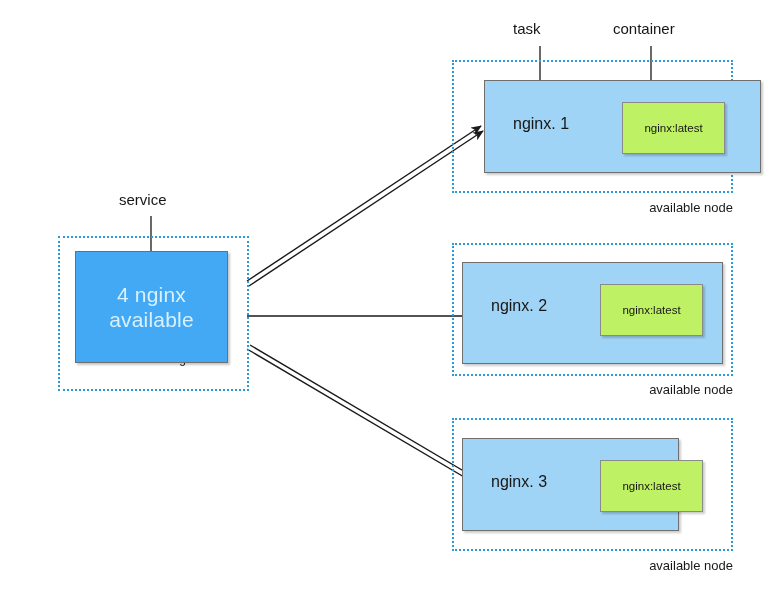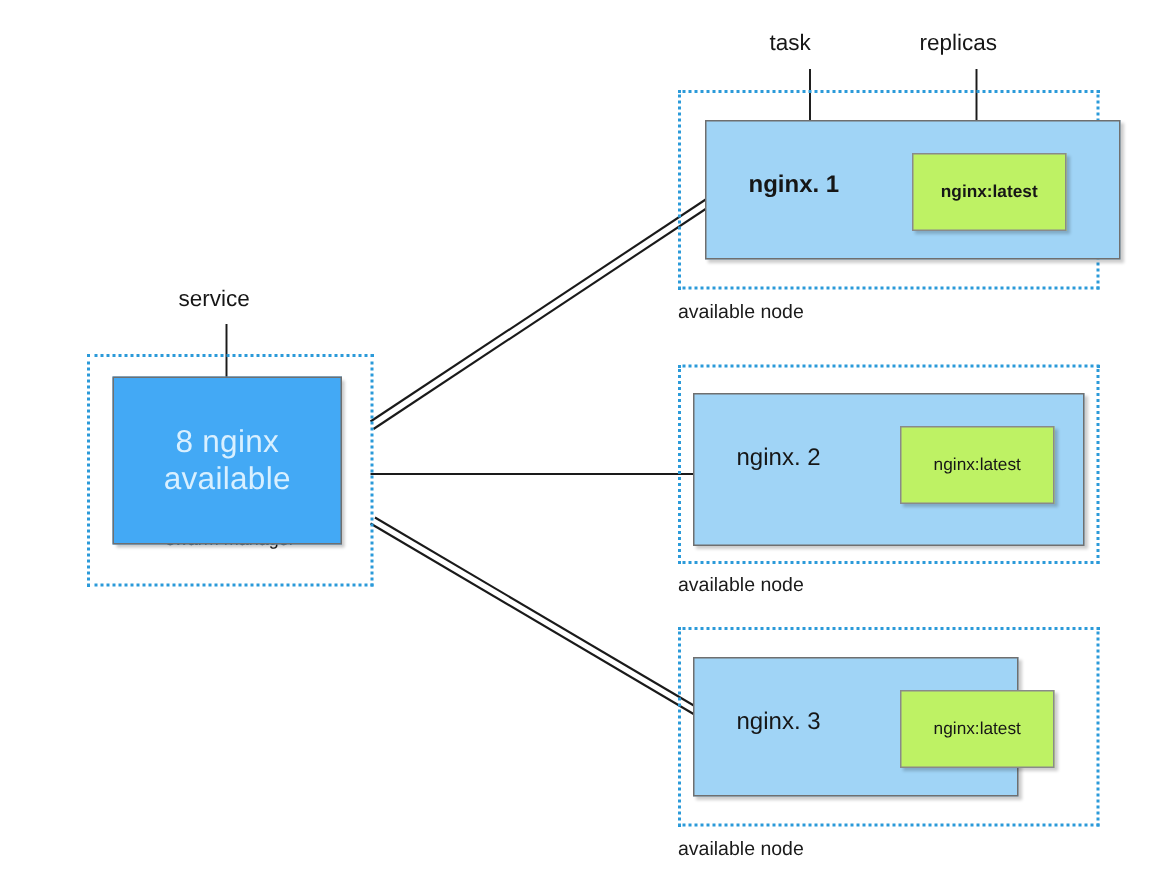--- a/index.html
+++ b/index.html
@@ -141,7 +141,7 @@
   </svg>
 
   <div class="callout" style="left:513px; top:20px;">task</div>
-  <div class="callout" style="left:613px; top:20px;">replicas</div>
+  <div class="callout" style="left:613px; top:20px;">container</div>
   <div class="callout" style="left:119px; top:191px;">service</div>
 
   <div class="dotted-box" style="left:58px; top:236px; width:191px; height:155px;">

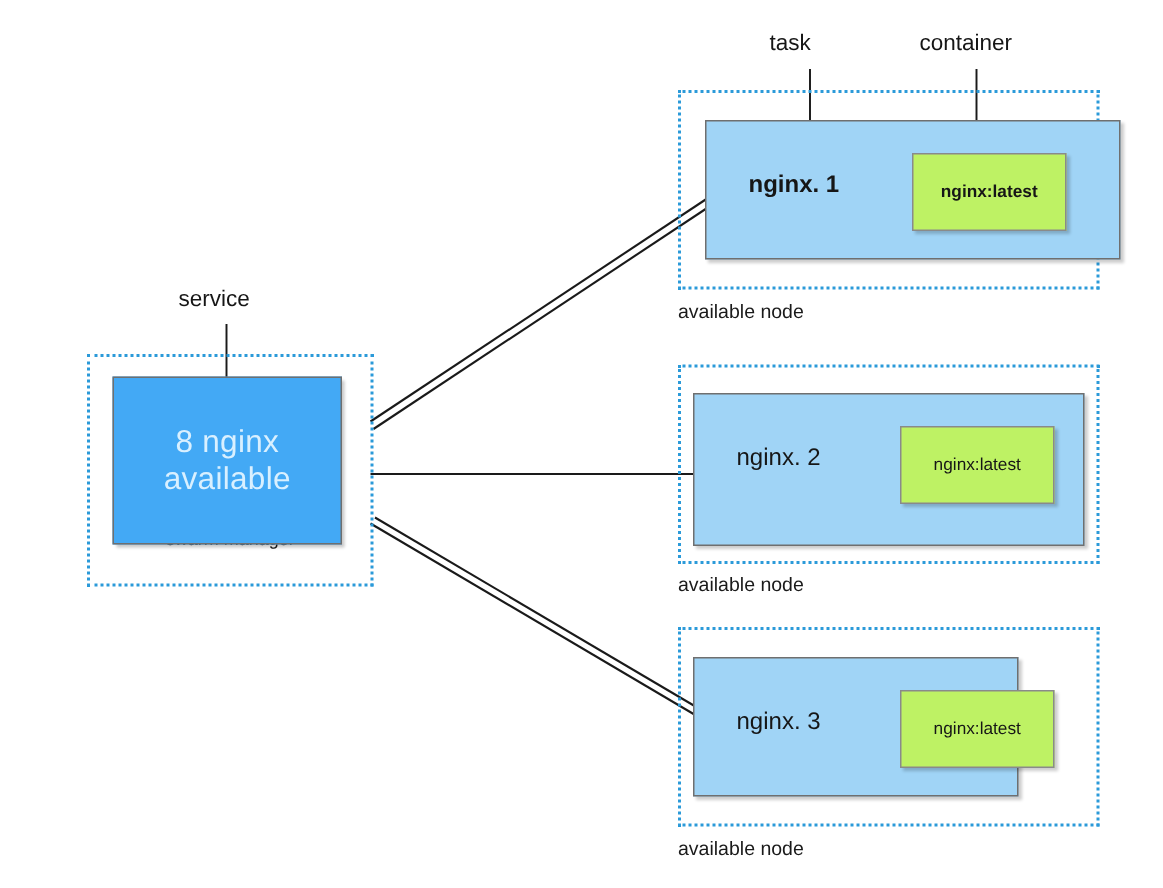--- a/index.html
+++ b/index.html
@@ -156,7 +156,7 @@
   </div>
 
   <div class="dotted-box" style="left:452px; top:60px; width:281px; height:133px;"></div>
-  <div class="node-box" style="left:470px; top:80px; width:277px; height:93px;font-weight:bold;">
+  <div class="node-box" style="left:484px; top:80px; width:277px; height:93px;">
     <div class="task-label" style="left:28px; top:34px;">nginx. 1</div>
     <div class="container-box" style="left:137px; top:21px; width:103px; height:52px;">
       <span class="container-label">nginx:latest</span>

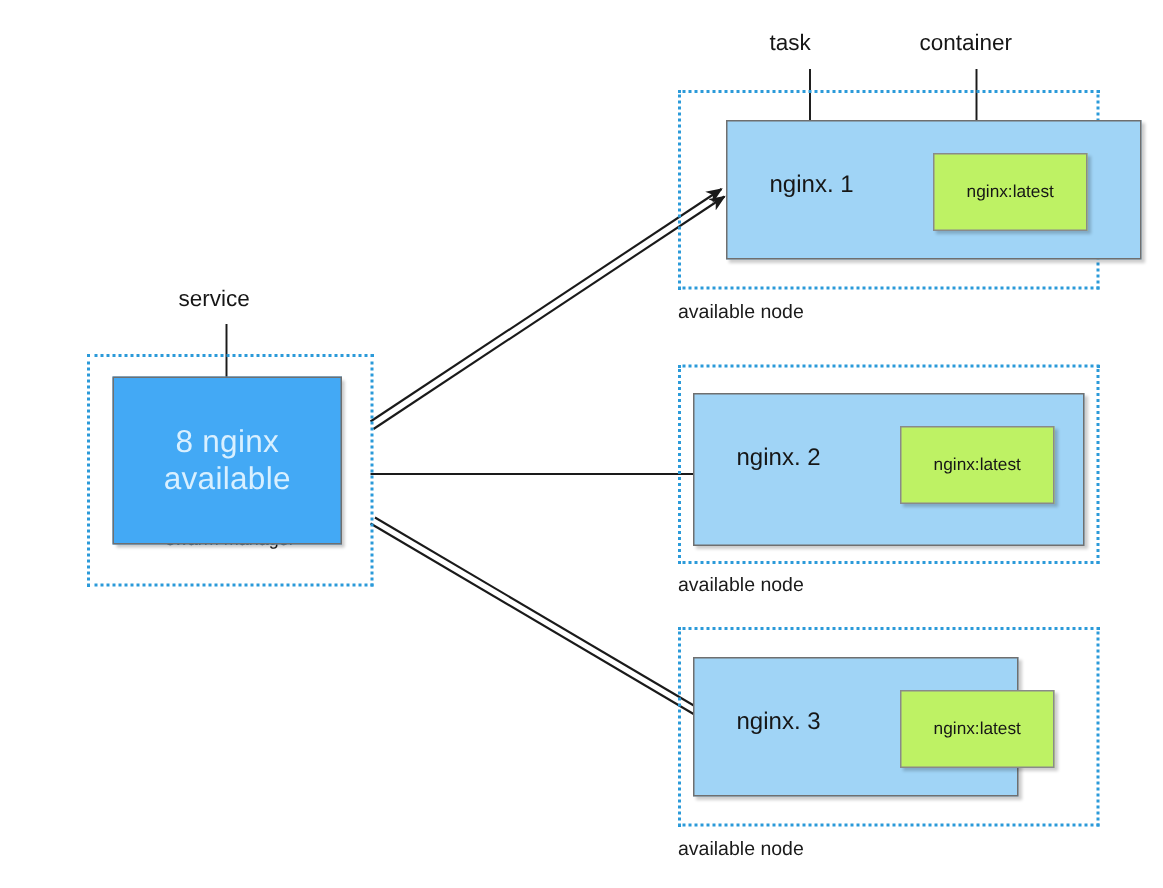--- a/index.html
+++ b/index.html
@@ -93,7 +93,7 @@
   }
   .node-caption {
     position: absolute;
-    text-align: left;
+    text-align: right;
     font-size: 13px;
     color: #1a1a1a;
     white-space: nowrap;

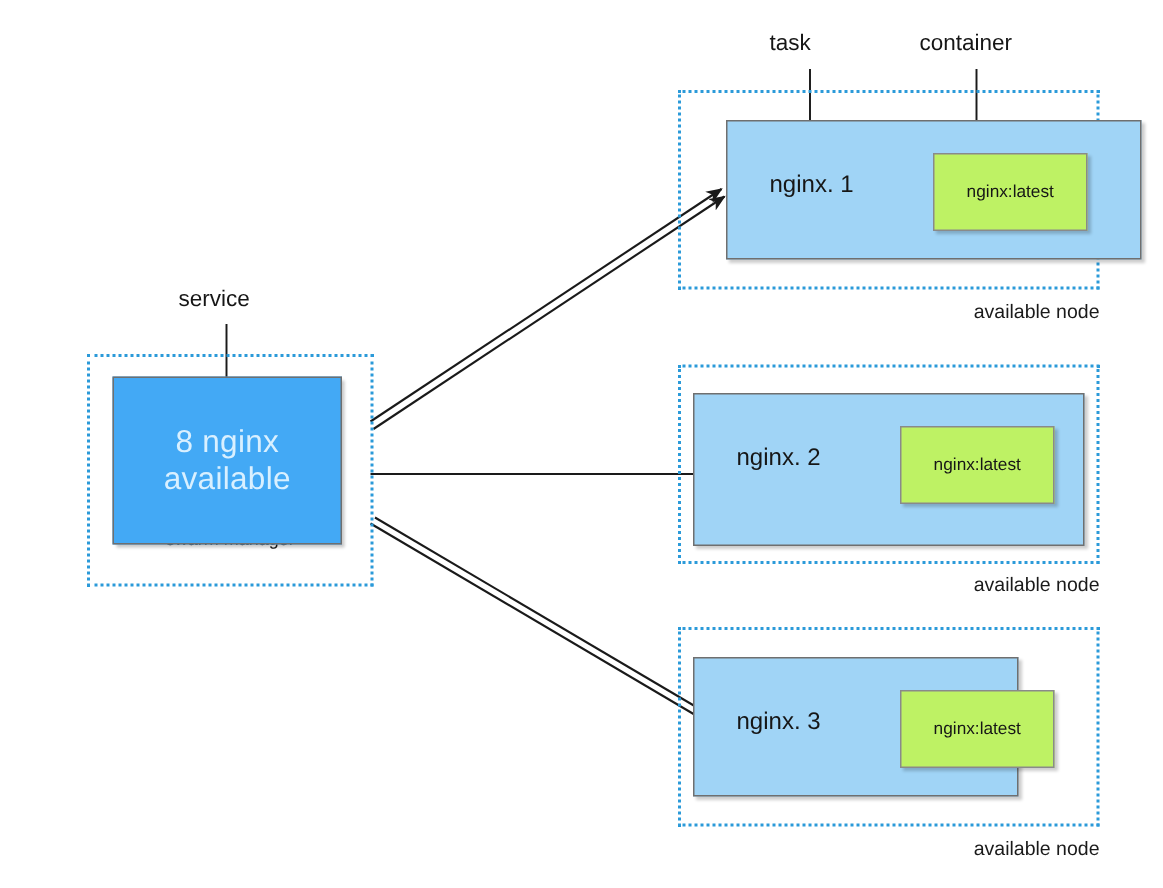--- a/index.html
+++ b/index.html
@@ -150,7 +150,7 @@
 
   <div class="service-box" style="left:75px; top:251px; width:153px; height:112px;">
     <div class="service-label">
-      <span>8 nginx</span><br>
+      <span>4 nginx</span><br>
       <span>available</span>
     </div>
   </div>

